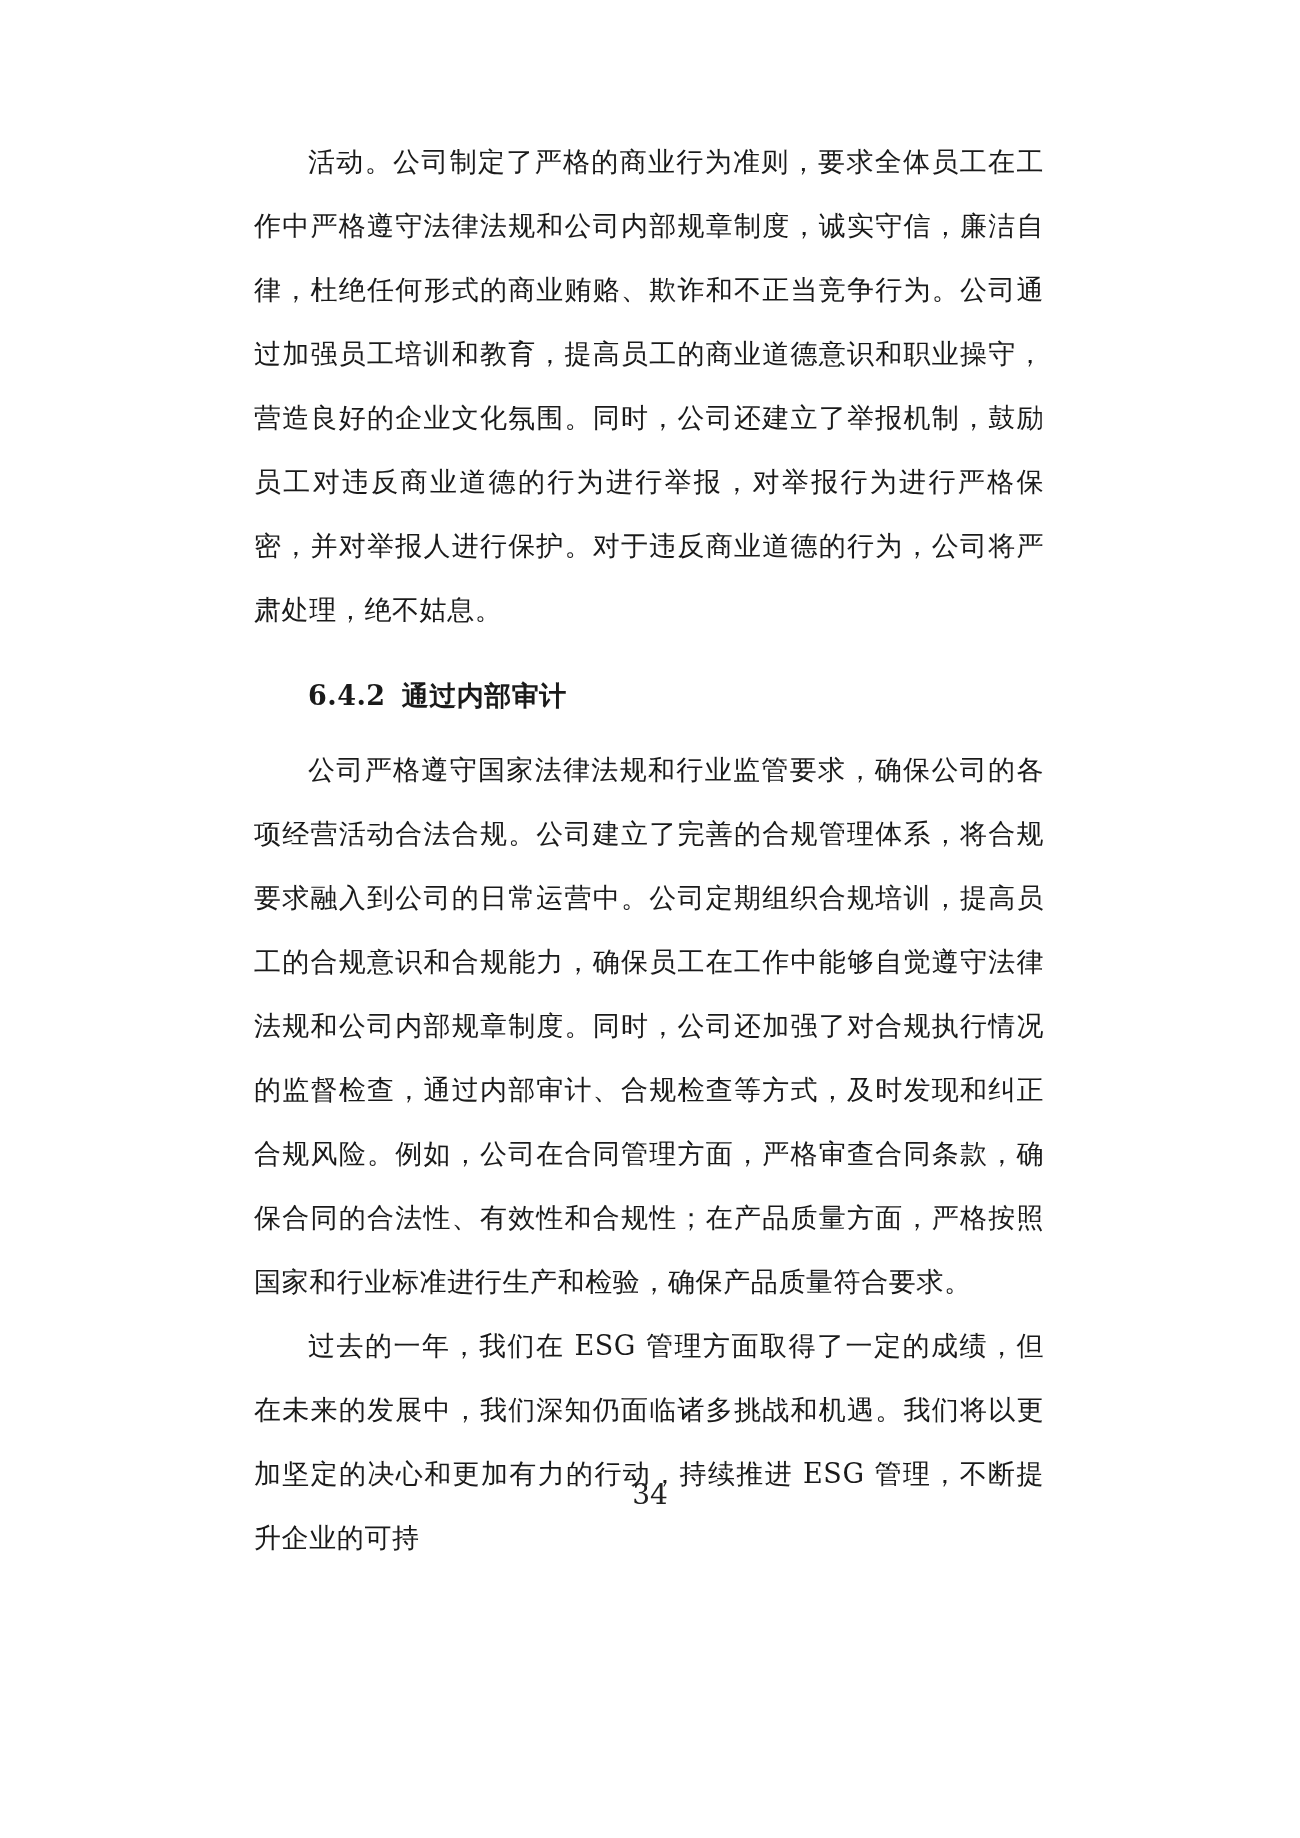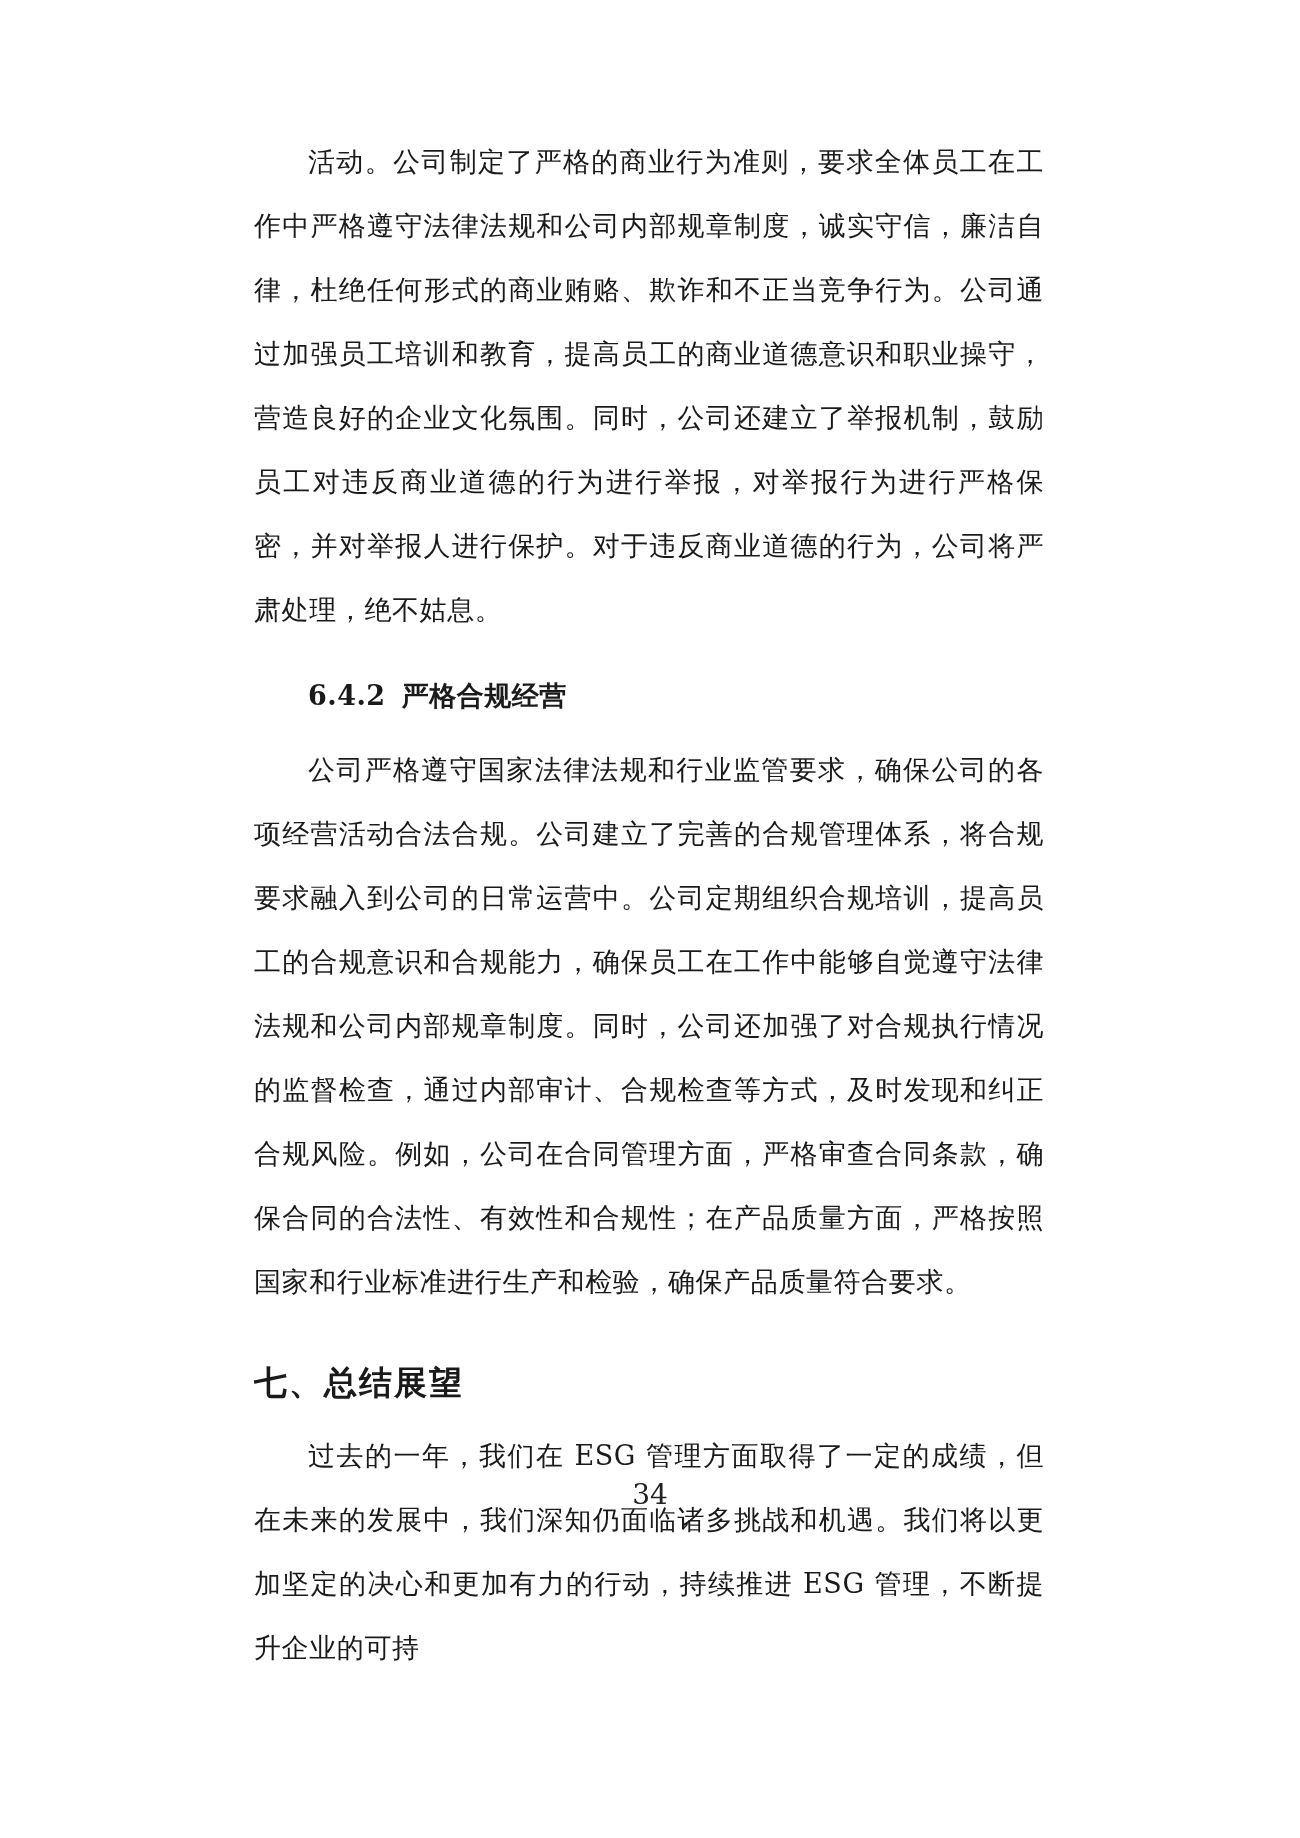--- a/index.html
+++ b/index.html
@@ -74,7 +74,7 @@
     <p class="body-text">活动。公司制定了严格的商业行为准则，要求全体员工在工作中严格遵守法律法规和公司内部规章制度，诚实守信，廉洁自律，杜绝任何形式的商业贿赂、欺诈和不正当竞争行为。公司通过加强员工培训和教育，提高员工的商业道德意识和职业操守，营造良好的企业文化氛围。同时，公司还建立了举报机制，鼓励员工对违反商业道德的行为进行举报，对举报行为进行严格保密，并对举报人进行保护。对于违反商业道德的行为，公司将严肃处理，绝不姑息。</p>
 
     <h3 class="sub-heading">
-      <span class="num">6.4.2</span><span>严格合规经营</span>
+      <span class="num">6.4.2</span><span>通过内部审计</span>
     </h3>
 
     <p class="body-text">公司严格遵守国家法律法规和行业监管要求，确保公司的各项经营活动合法合规。公司建立了完善的合规管理体系，将合规要求融入到公司的日常运营中。公司定期组织合规培训，提高员工的合规意识和合规能力，确保员工在工作中能够自觉遵守法律法规和公司内部规章制度。同时，公司还加强了对合规执行情况的监督检查，通过内部审计、合规检查等方式，及时发现和纠正合规风险。例如，公司在合同管理方面，严格审查合同条款，确保合同的合法性、有效性和合规性；在产品质量方面，严格按照国家和行业标准进行生产和检验，确保产品质量符合要求。</p>

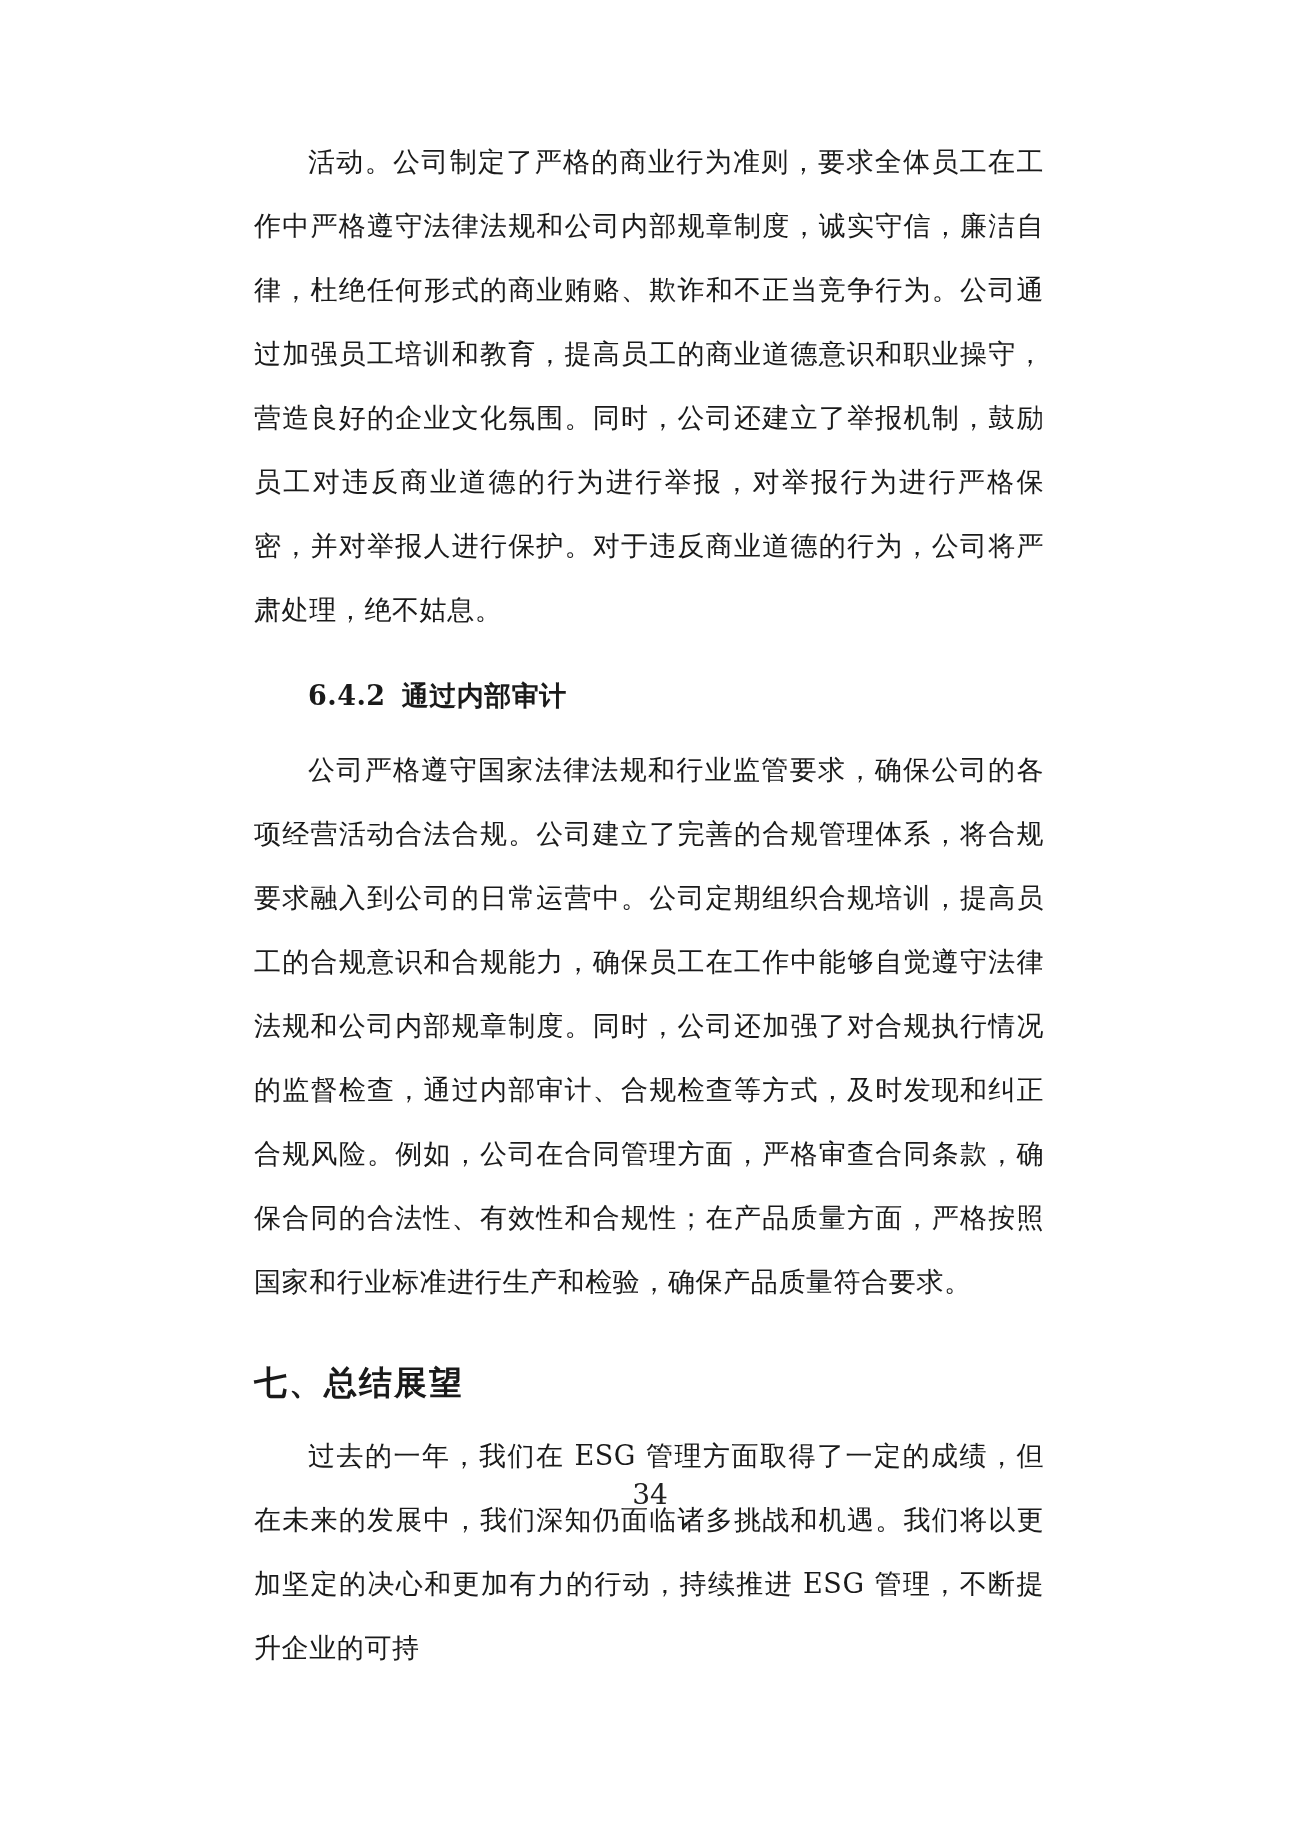--- a/index.html
+++ b/index.html
@@ -79,7 +79,6 @@
 
     <p class="body-text">公司严格遵守国家法律法规和行业监管要求，确保公司的各项经营活动合法合规。公司建立了完善的合规管理体系，将合规要求融入到公司的日常运营中。公司定期组织合规培训，提高员工的合规意识和合规能力，确保员工在工作中能够自觉遵守法律法规和公司内部规章制度。同时，公司还加强了对合规执行情况的监督检查，通过内部审计、合规检查等方式，及时发现和纠正合规风险。例如，公司在合同管理方面，严格审查合同条款，确保合同的合法性、有效性和合规性；在产品质量方面，严格按照国家和行业标准进行生产和检验，确保产品质量符合要求。</p>
 
-    <h2 class="section-heading">七、总结展望</h2>
 
     <p class="body-text">过去的一年，我们在 ESG 管理方面取得了一定的成绩，但在未来的发展中，我们深知仍面临诸多挑战和机遇。我们将以更加坚定的决心和更加有力的行动，持续推进 ESG 管理，不断提升企业的可持</p>
 

